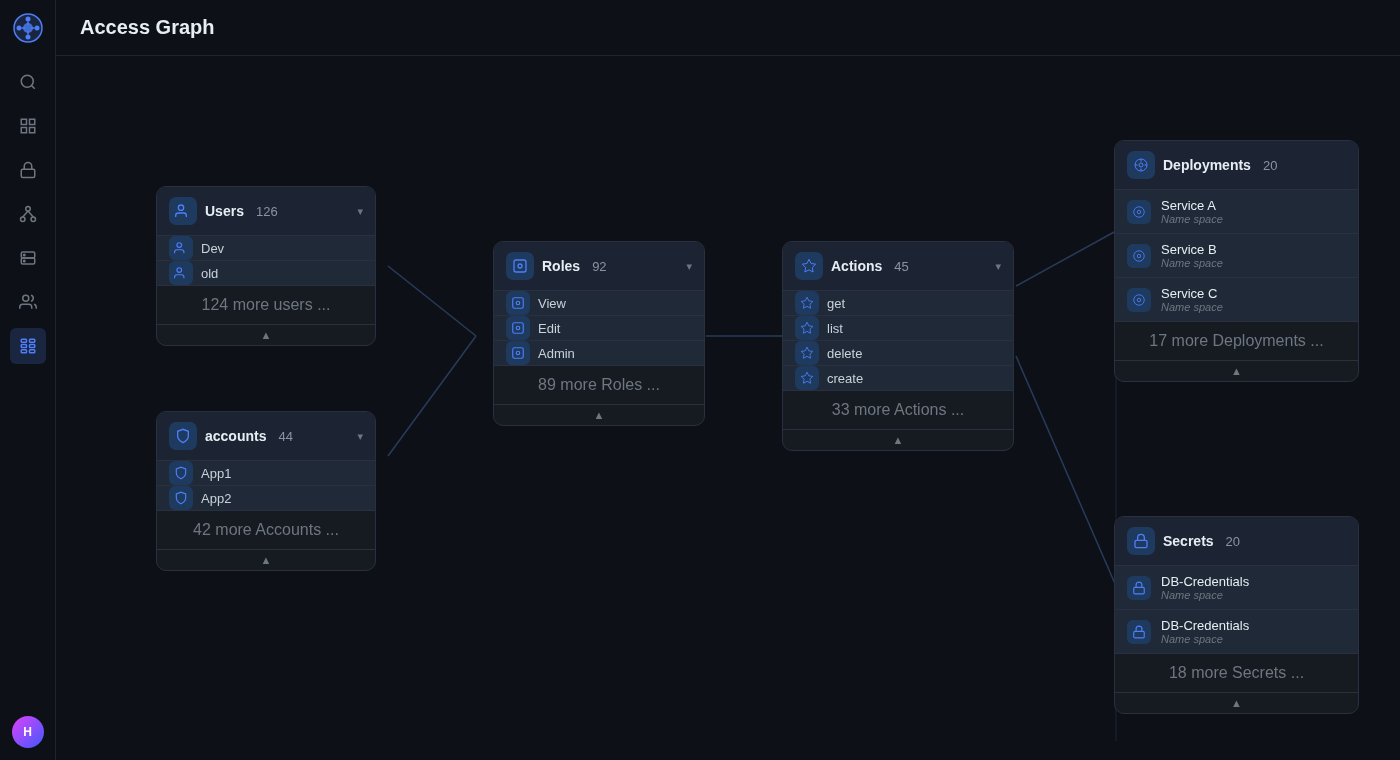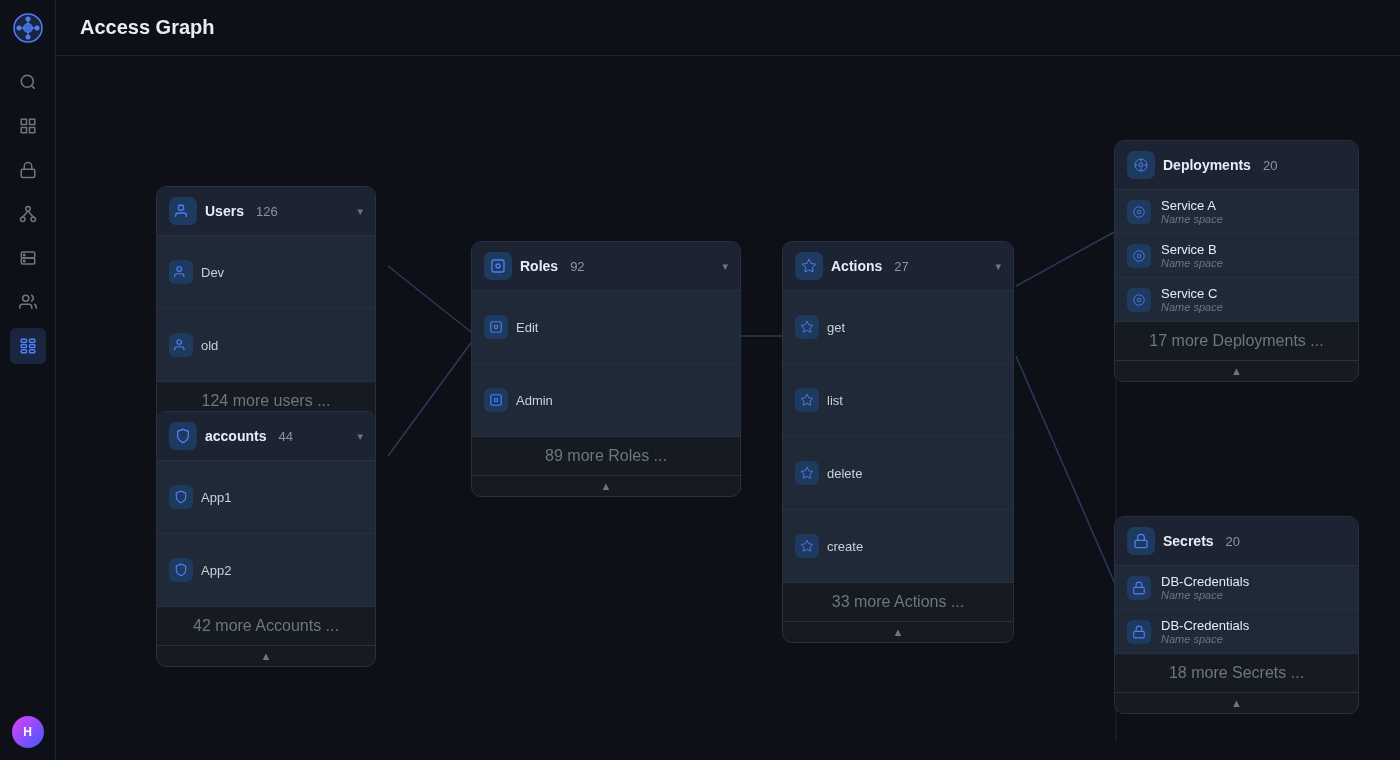--- a/index.html
+++ b/index.html
@@ -137,7 +137,7 @@
       display: flex;
       align-items: center;
       gap: 8px;
-      padding: 24px 12px;
+      padding: 0 12px;
       background: #1f2937;
       border-top: 1px solid #2a3040;
     }

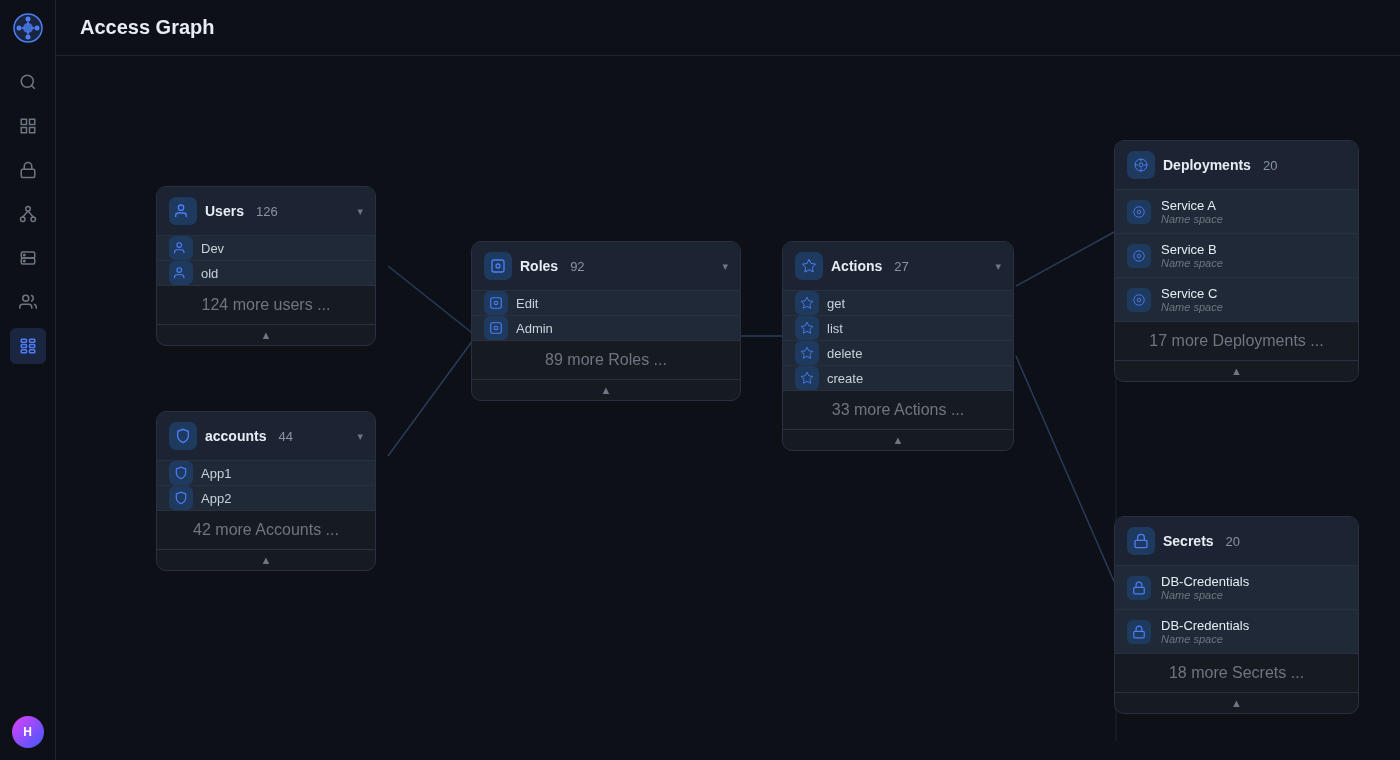--- a/index.html
+++ b/index.html
@@ -409,7 +409,7 @@
       <div class="node-chevron-up">▲</div>
     </div>
 
-    <div class="node-card" style="left: 415px; top: 185px; width: 270px;">
+    <div class="node-card" style="left: 437px; top: 185px; width: 212px;">
       <div class="node-header">
         <div class="node-header-left">
           <div class="header-icon-badge blue-role">

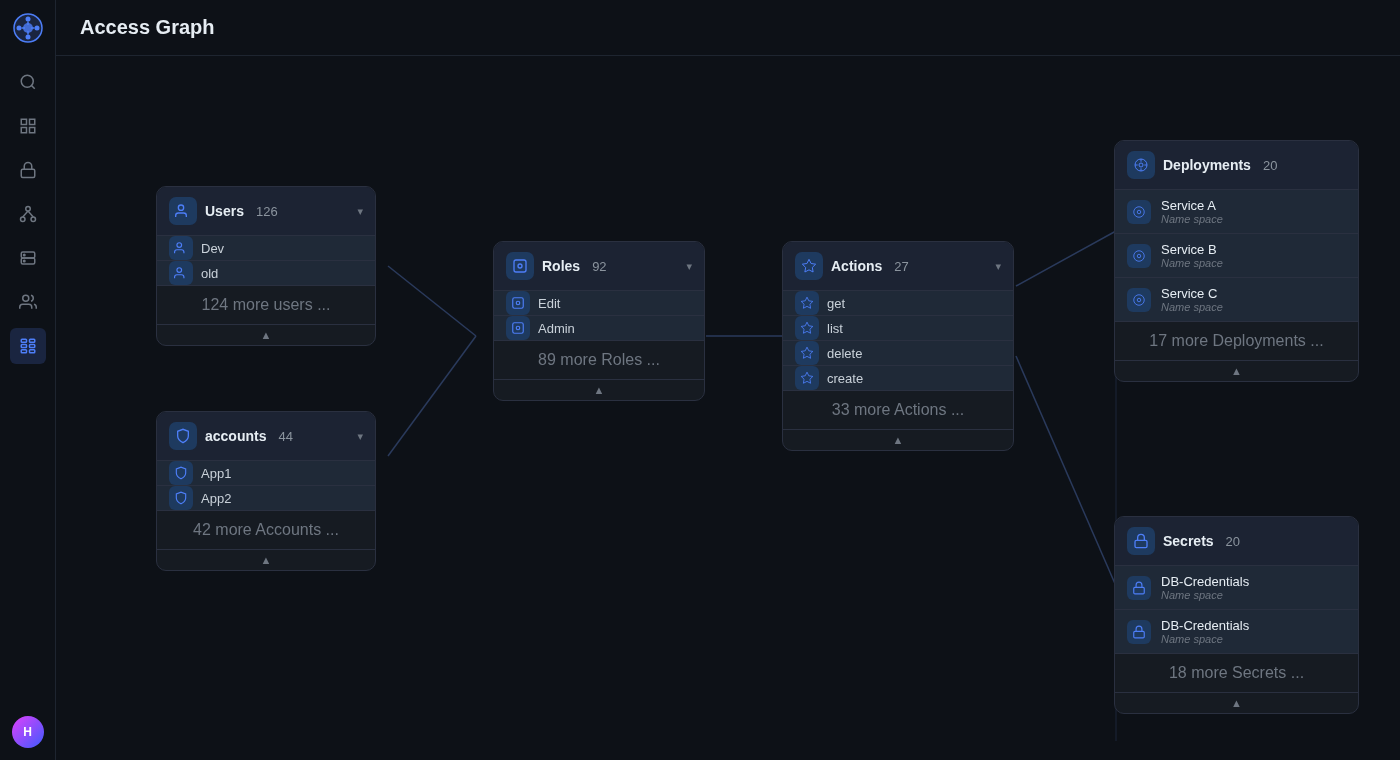--- a/index.html
+++ b/index.html
@@ -454,7 +454,7 @@
             </svg>
           </div>
           <span class="node-title">Actions</span>
-          <span class="node-count">27</span>
+          <span class="node-count">45</span>
         </div>
         <span class="chevron-icon">▾</span>
       </div>

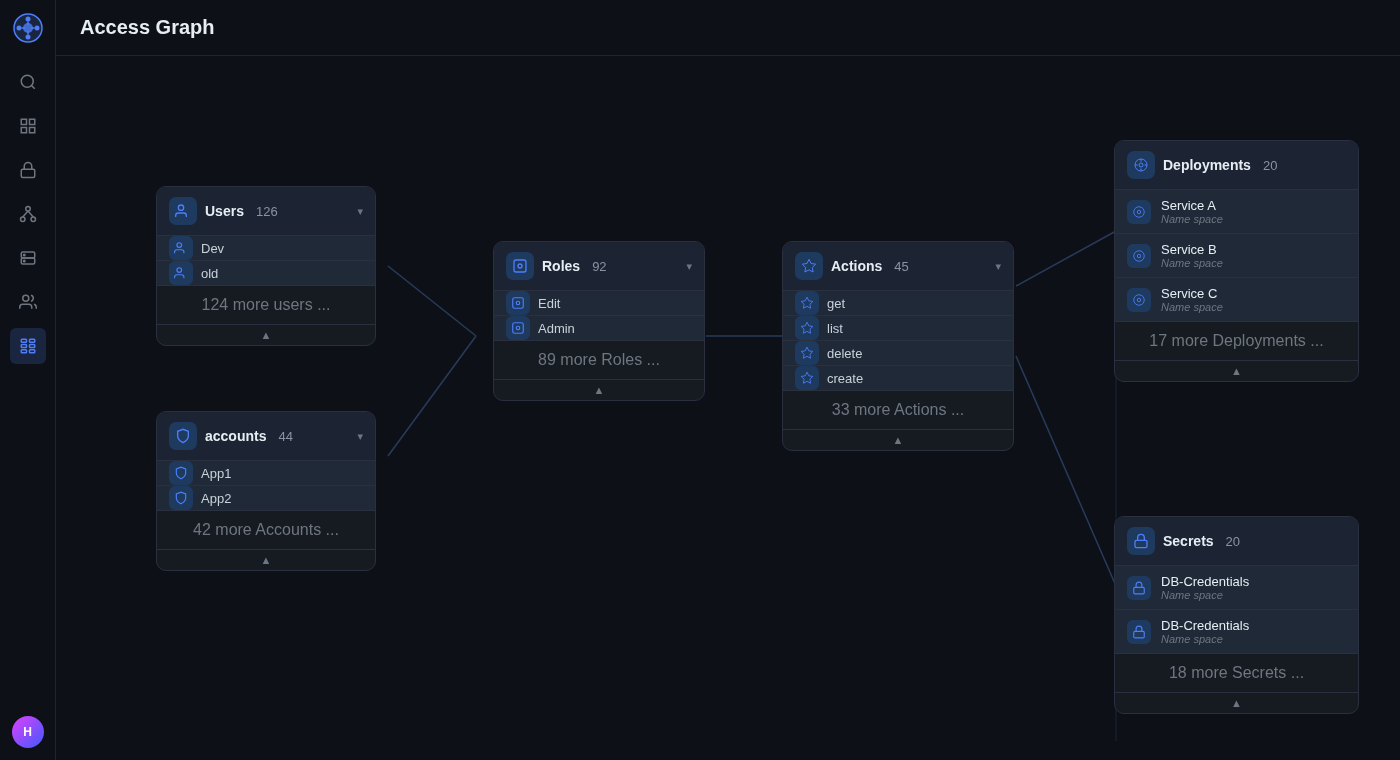--- a/index.html
+++ b/index.html
@@ -430,6 +430,15 @@
               <circle cx="12" cy="12" r="3"></circle>
           </svg>
         </div>
+        <span class="node-item-text">View</span>
+      </div>
+      <div class="node-item">
+        <div class="icon-badge blue-role">
+          <svg class="icon-svg" viewBox="0 0 24 24" fill="none" stroke="#4d7ef7" stroke-width="2">
+            <rect x="3" y="3" width="18" height="18" rx="3"></rect>
+              <circle cx="12" cy="12" r="3"></circle>
+          </svg>
+        </div>
         <span class="node-item-text">Edit</span>
       </div>
       <div class="node-item">

